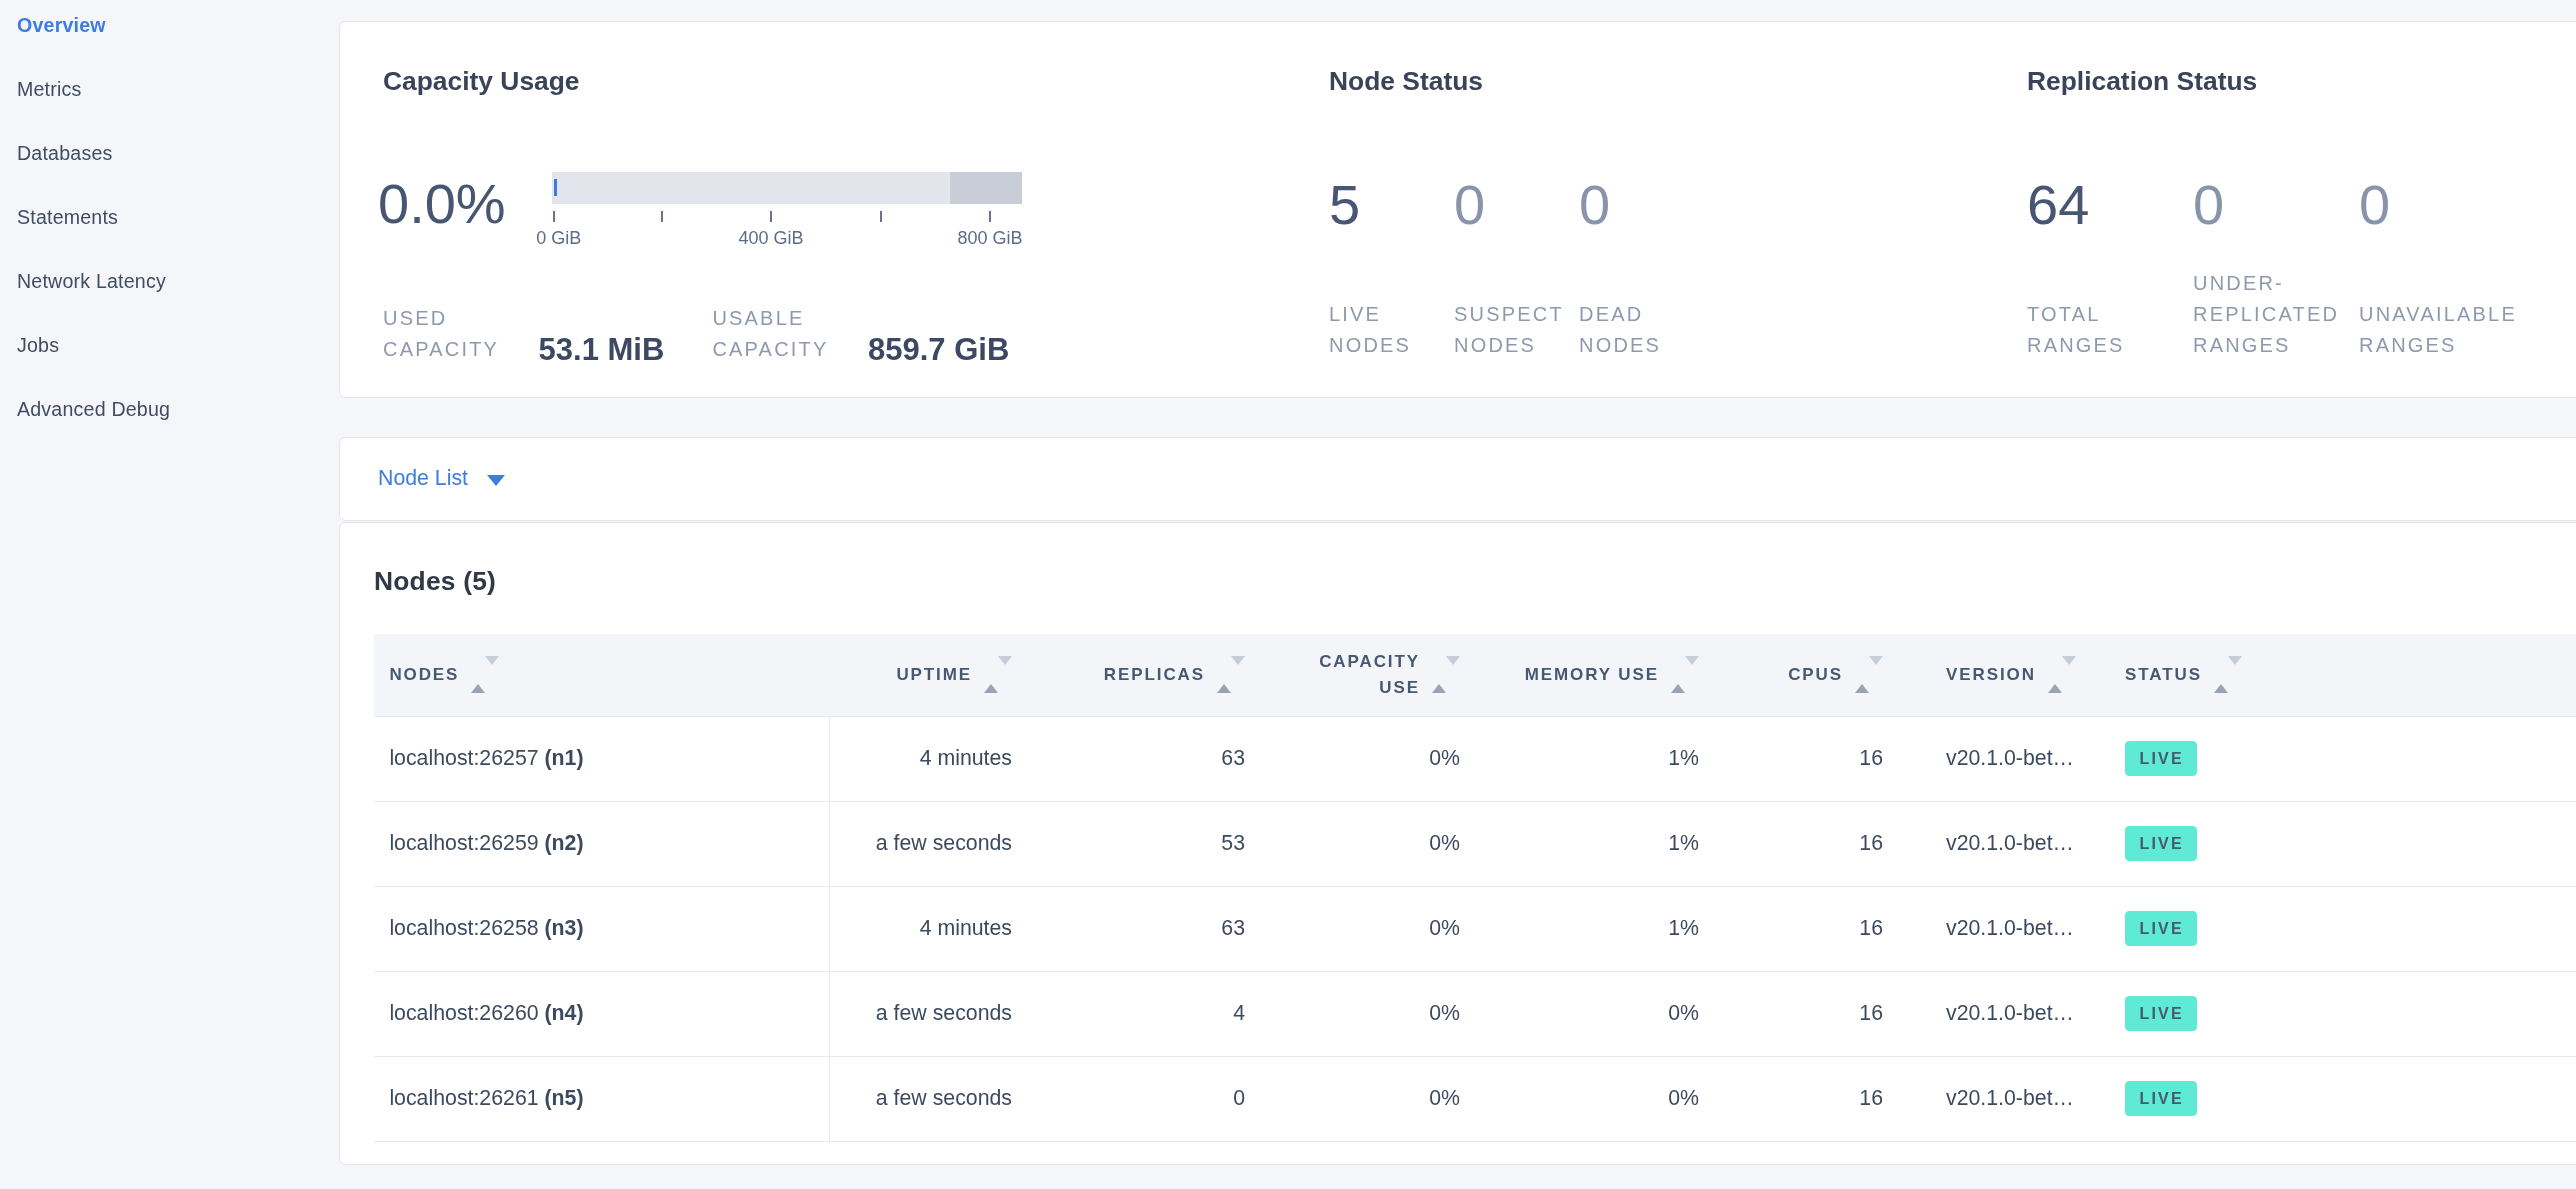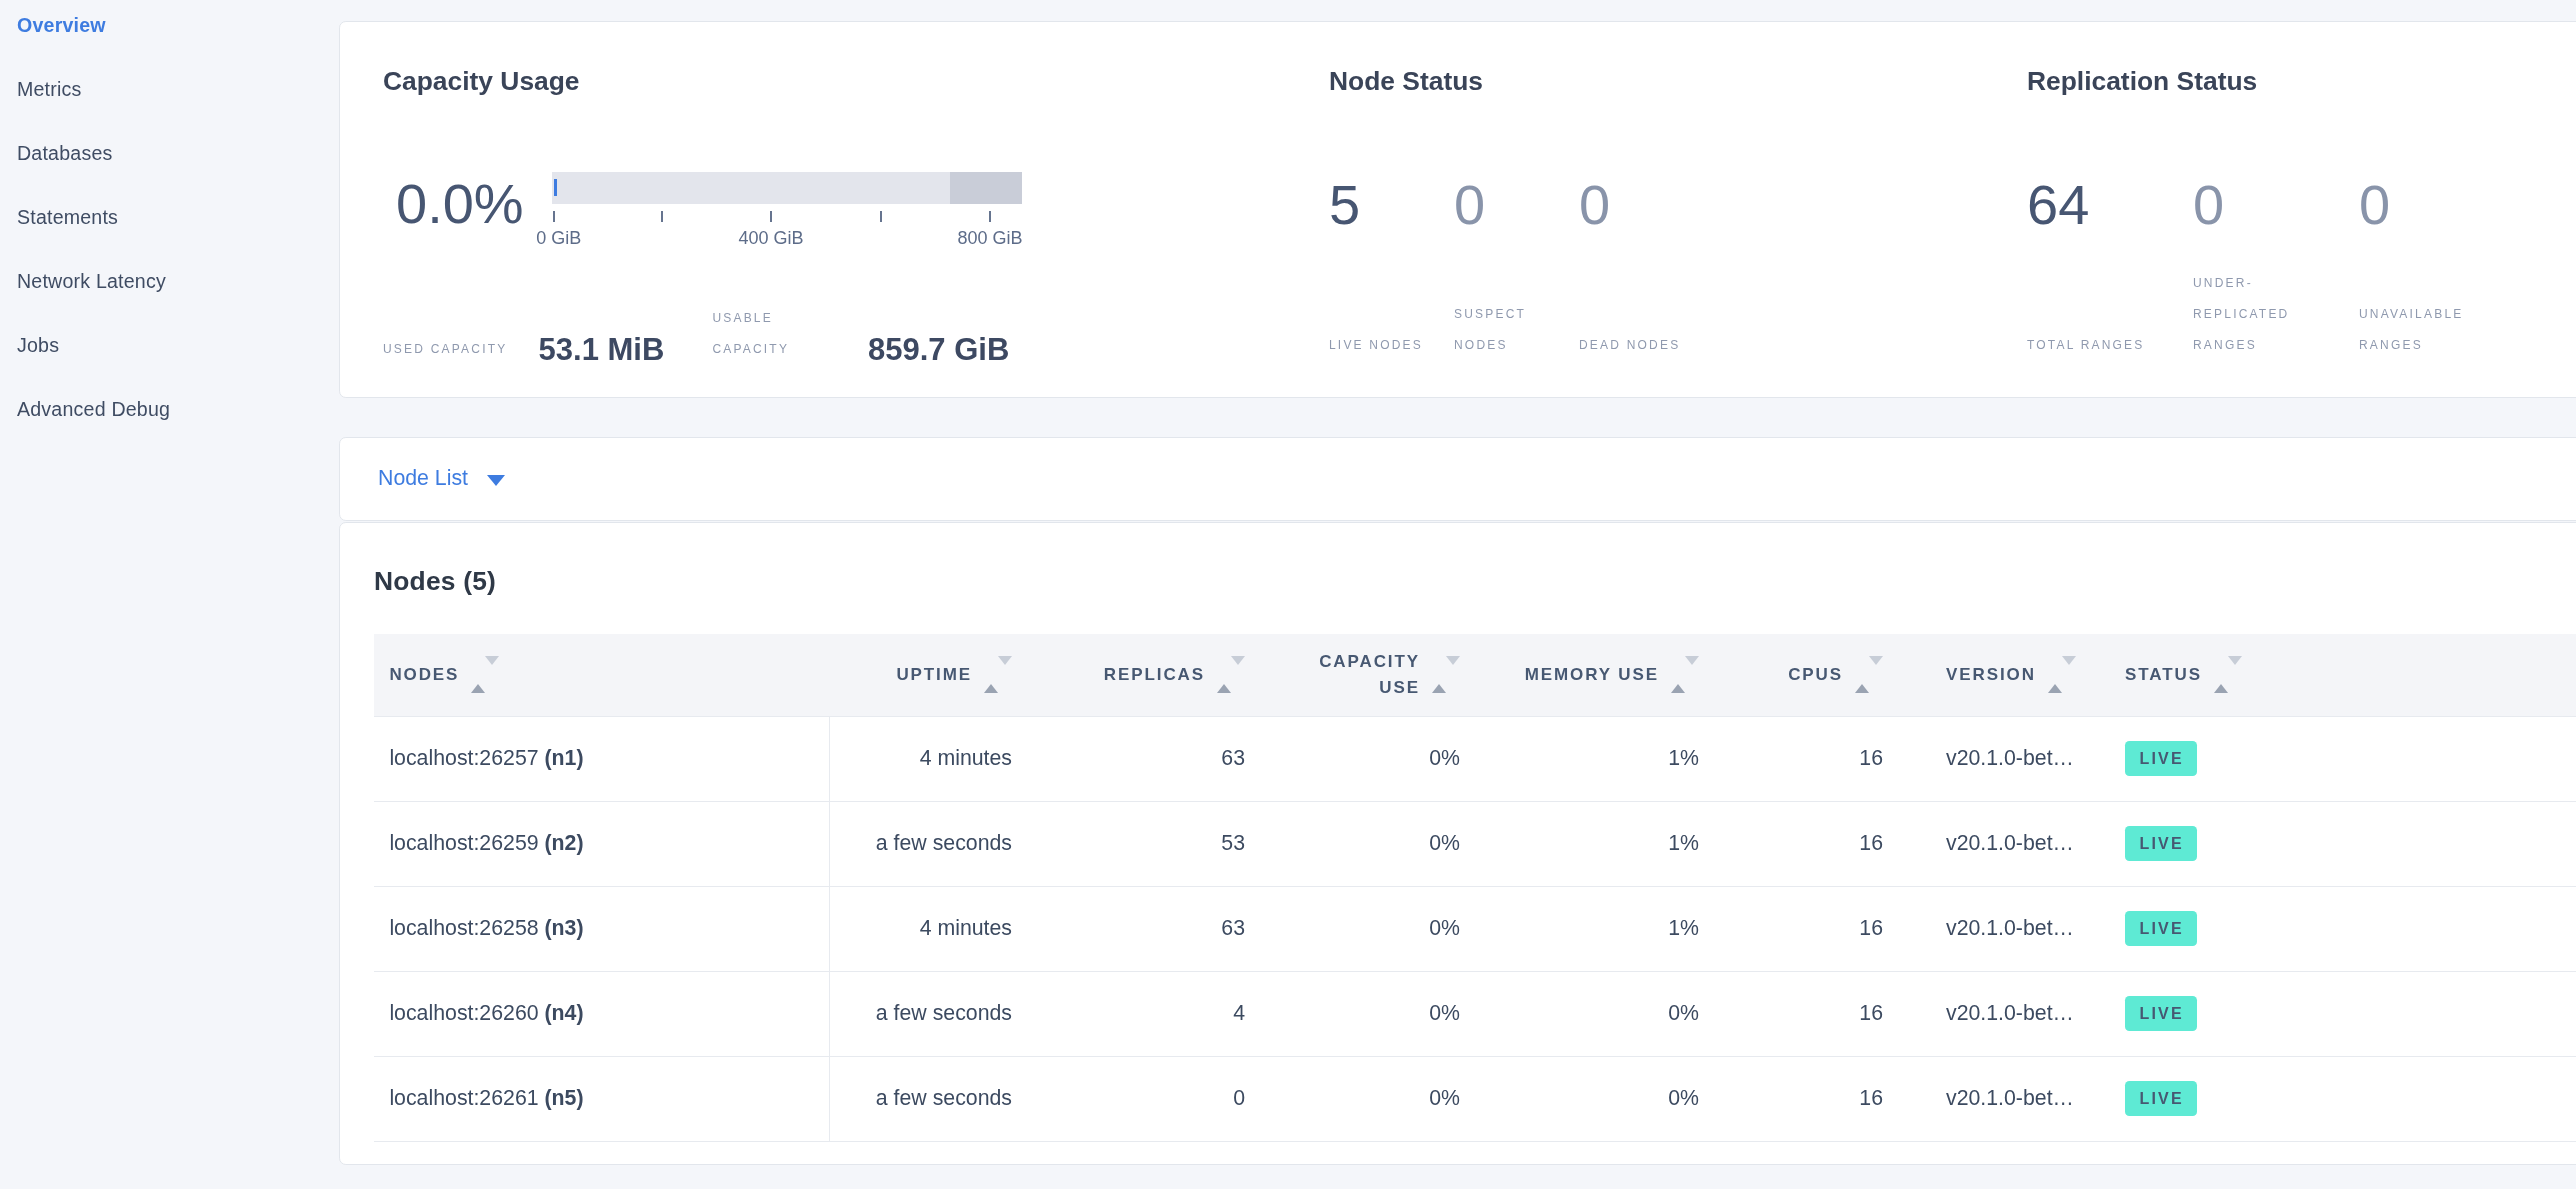--- a/index.html
+++ b/index.html
@@ -36,7 +36,7 @@
   .big-num { font-size:56px; font-weight:500; color:#475672; line-height:1; }
   .big-num.muted { color:#8994aa; }
 
-  .cap-percent { position:absolute; left:56px; top:154px; }
+  .cap-percent { position:absolute; left:38px; top:154px; }
 
   
   .cap-chart { position:absolute; left:212px; top:150px; width:470px; }

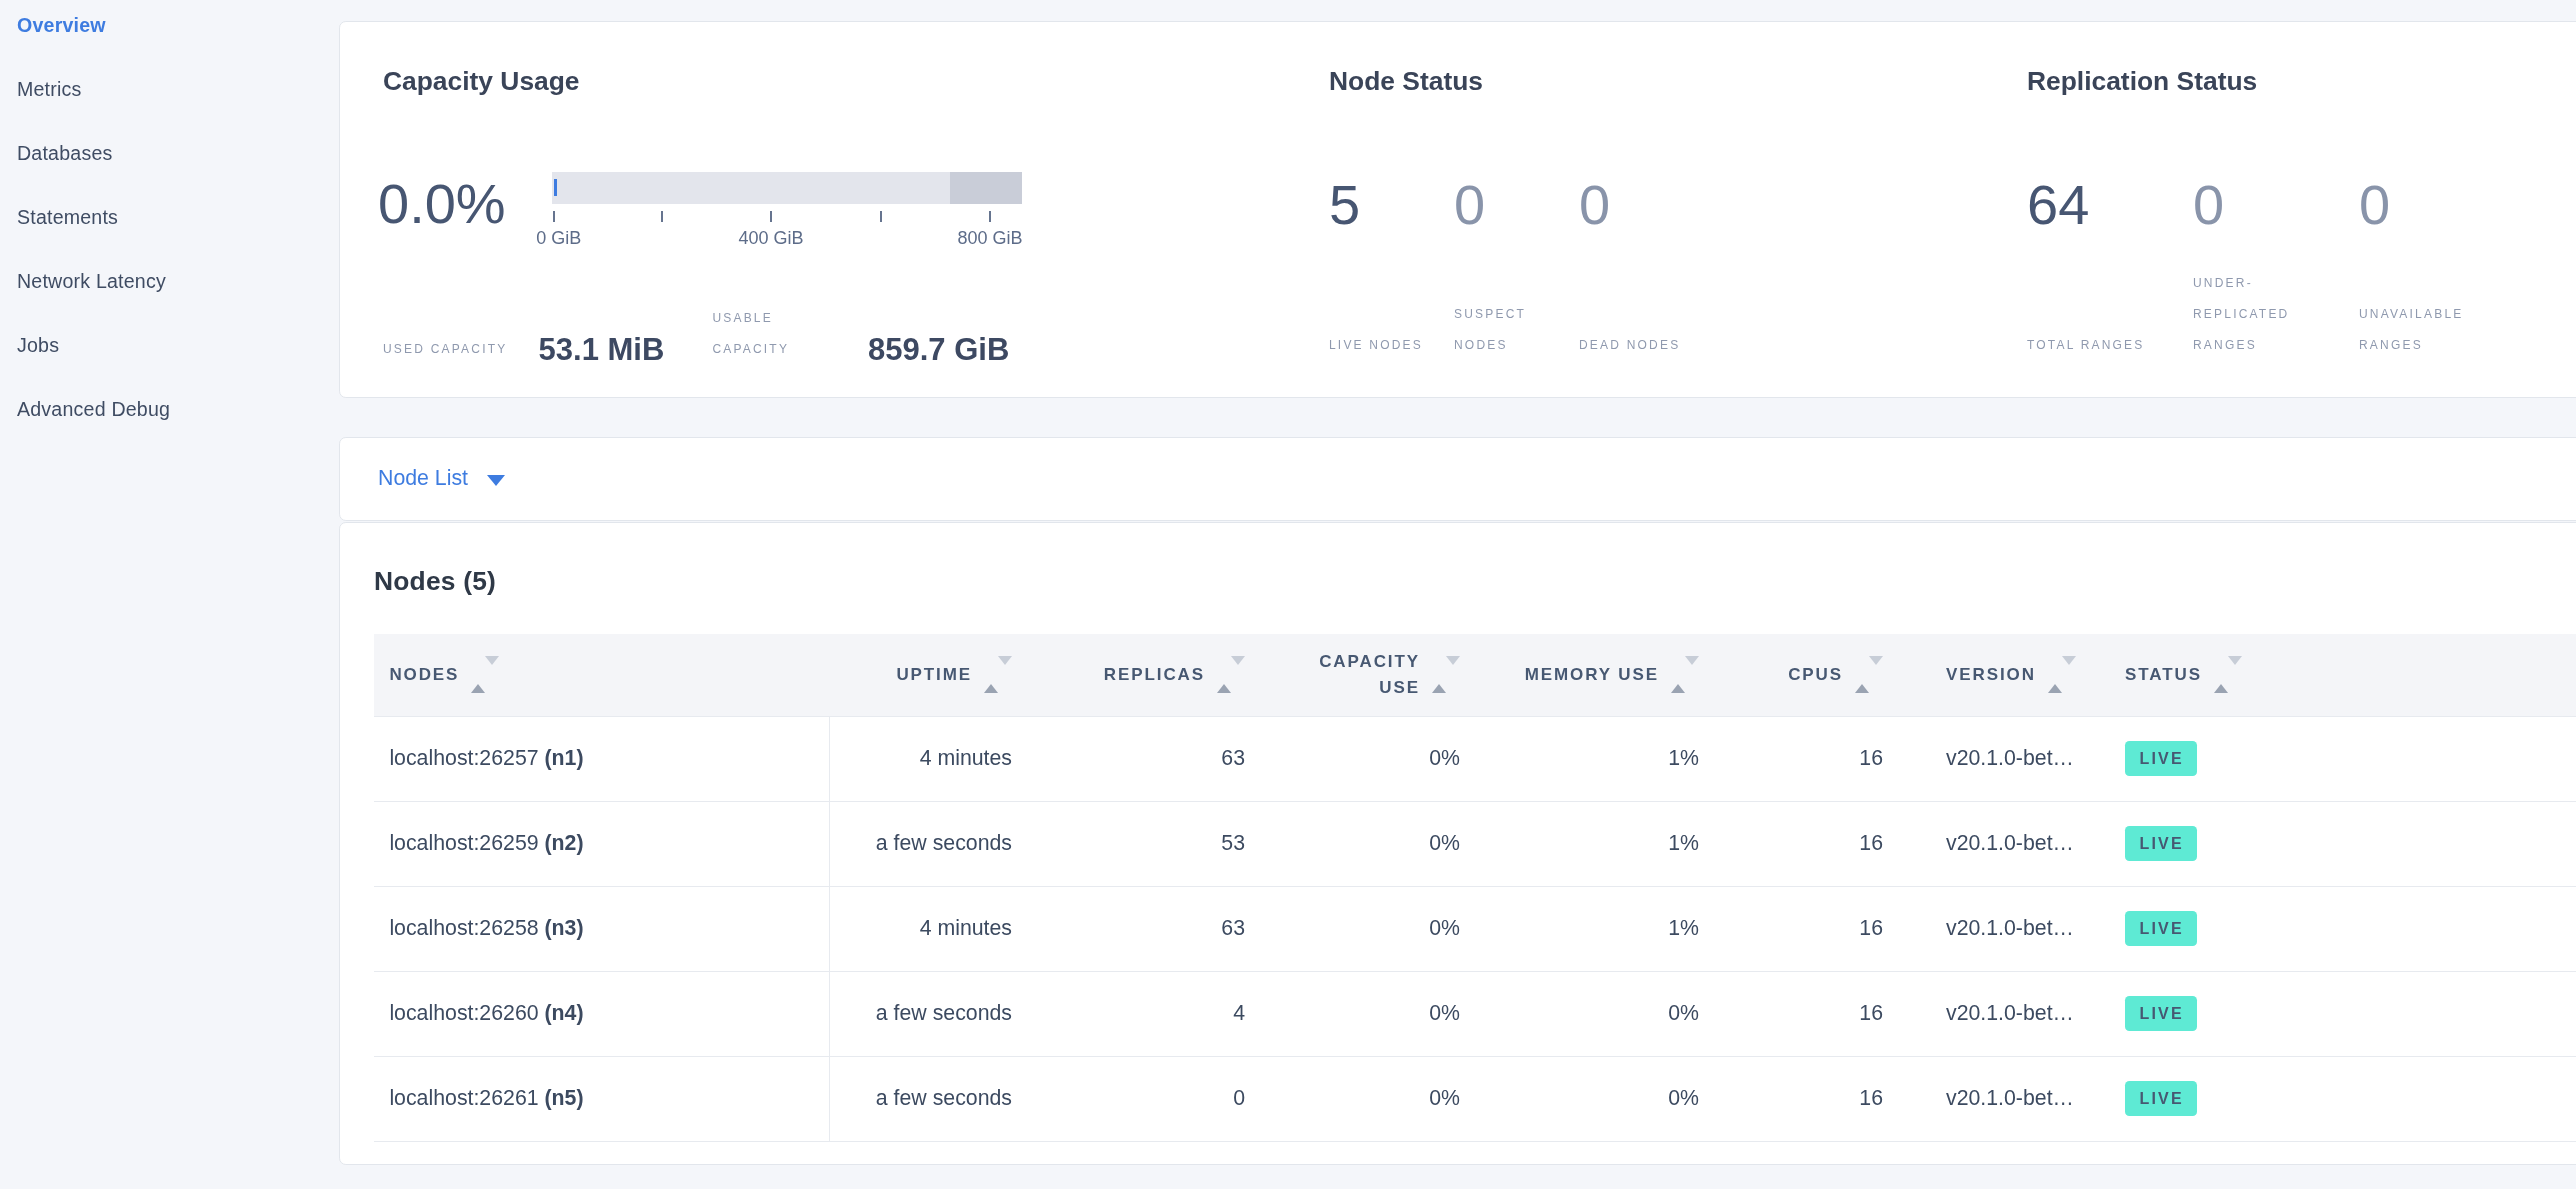--- a/index.html
+++ b/index.html
@@ -50,7 +50,7 @@
 
   
   .stat-label {
-    font-size:12px; letter-spacing:2.2px; color:#8f99ae; line-height:31px; font-weight:400;
+    font-size:20px; letter-spacing:2.2px; color:#8f99ae; line-height:31px; font-weight:400;
   }
   .cap-stats { position:absolute; left:43px; bottom:32px; display:flex; align-items:flex-end; }
   .cap-stats .stat-label { width:130px; }

